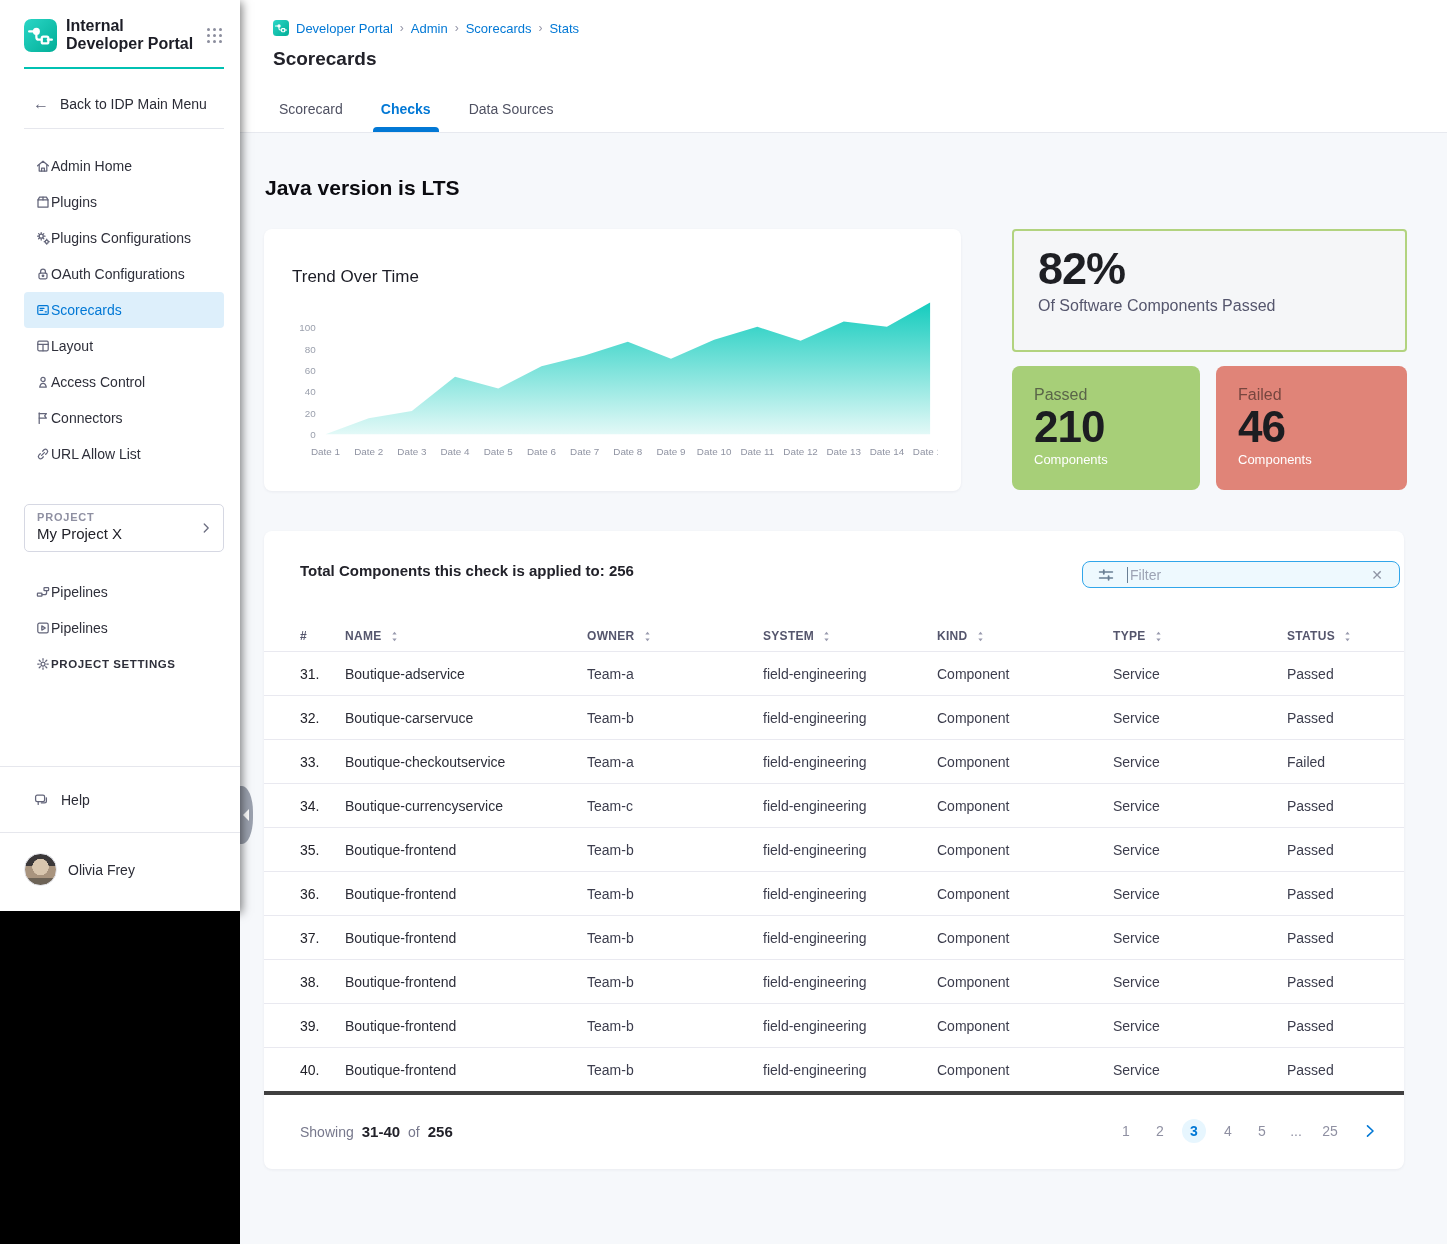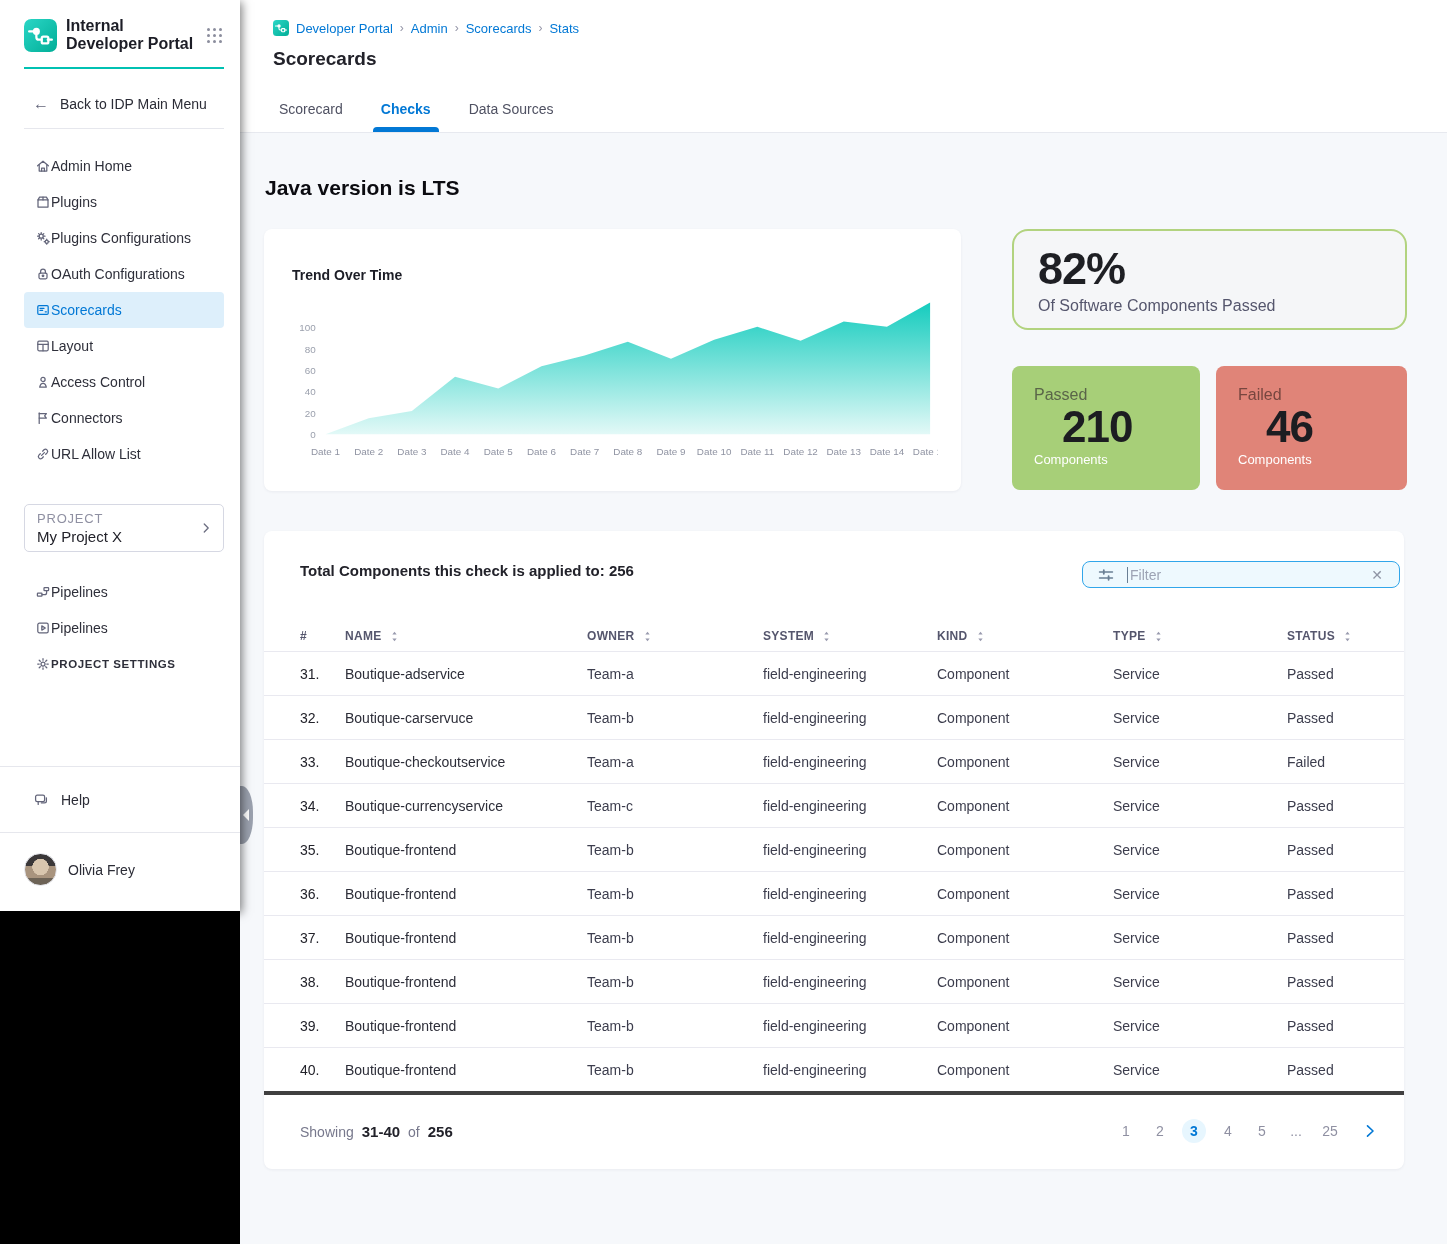--- a/index.html
+++ b/index.html
@@ -23,7 +23,7 @@
 
   
   .chart-card { position:absolute; left:24px; top:229px; width:697px; height:262px; background:#fff; border-radius:8px; box-shadow:0 1px 3px rgba(40,41,61,.06); }
-  .chart-title { position:absolute; left:28px; top:38px; font-size:14px; font-weight:700; color:#1c1d26; }
+  .chart-title { position:absolute; left:28px; top:38px; font-size:17px; font-weight:400; color:#1c1d26; }
   .chart-wrap { position:absolute; left:22px; top:66px; width:652px; height:180px; }
 
   

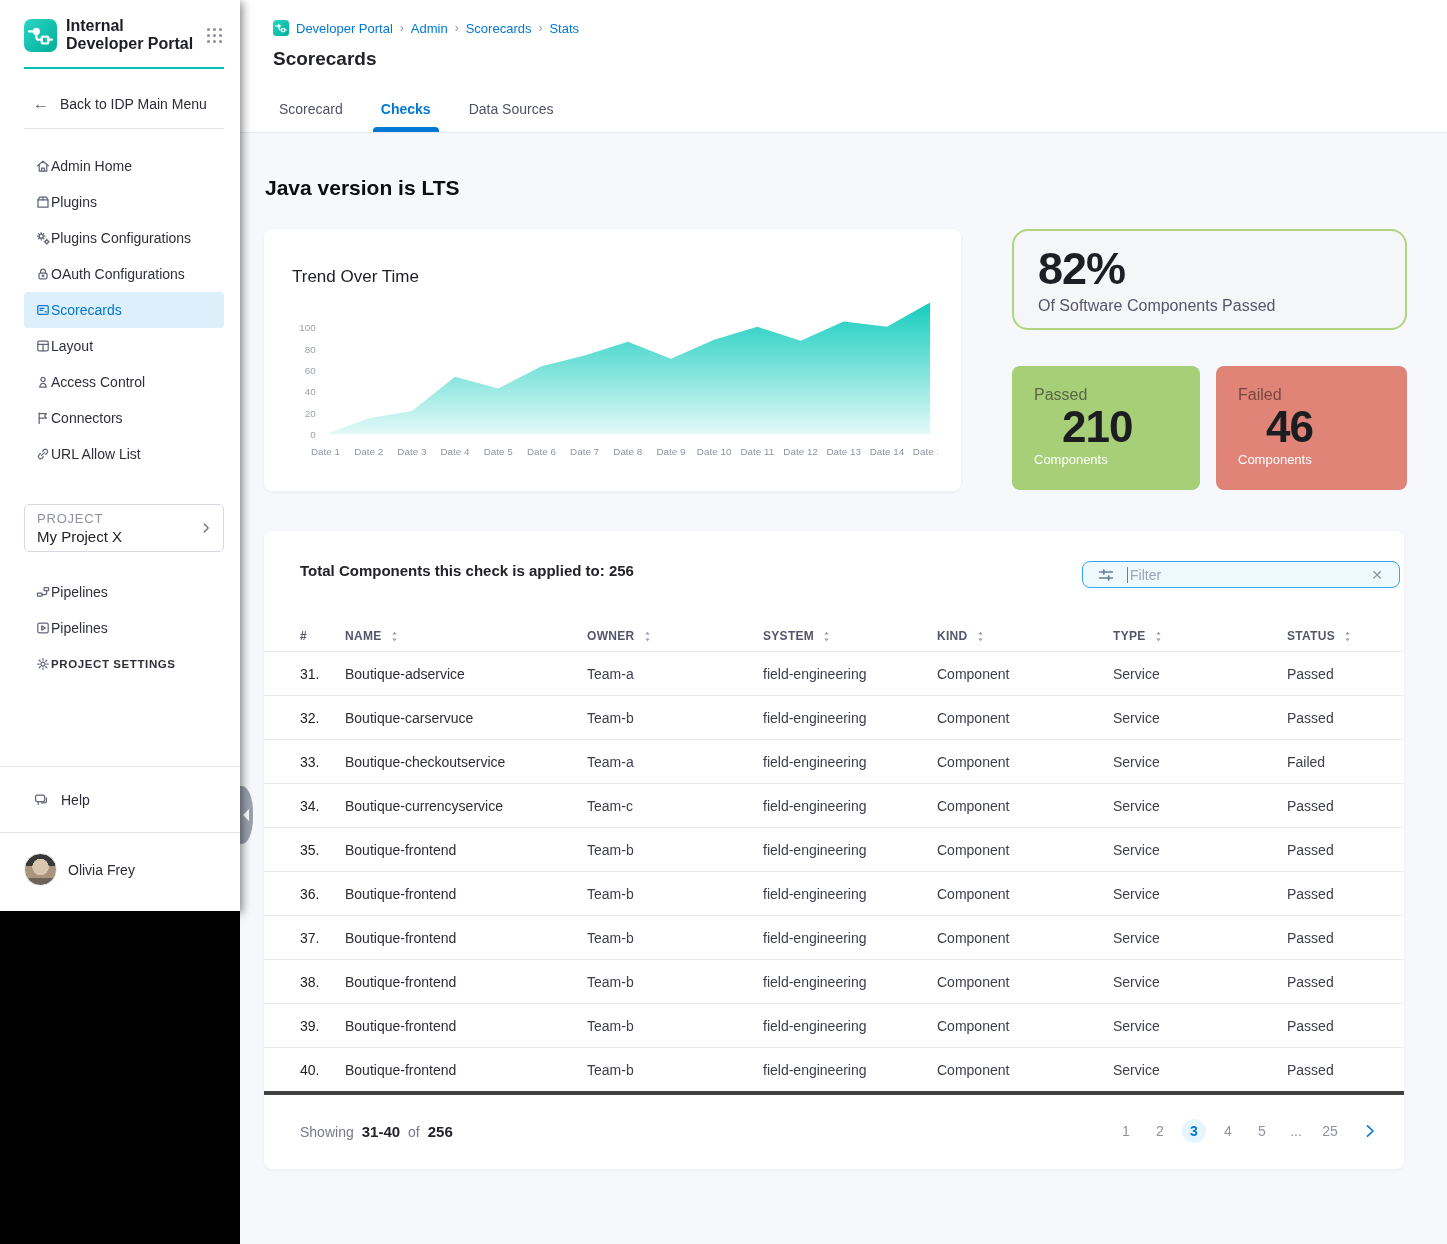--- a/index.html
+++ b/index.html
@@ -27,7 +27,7 @@
   .chart-wrap { position:absolute; left:22px; top:66px; width:652px; height:180px; }
 
   
-  .rate-card { position:absolute; left:772px; top:229px; width:395px; height:101px; background:#f5f6f8; border:2px solid #b2d37f; border-radius:16px; padding:12px 24px; }
+  .rate-card { position:absolute; left:772px; top:229px; width:395px; height:123px; background:#f5f6f8; border:2px solid #b2d37f; border-radius:4px; padding:12px 24px; }
   .rate-value { font-size:45px; font-weight:700; color:#1e1f24; letter-spacing:-1px; }
   .rate-caption { font-size:16px; color:#55566d; margin-top:2px; }
   .stat-card { position:absolute; top:366px; width:188px; height:124px; border-radius:8px; padding:20px 22px 14px; }

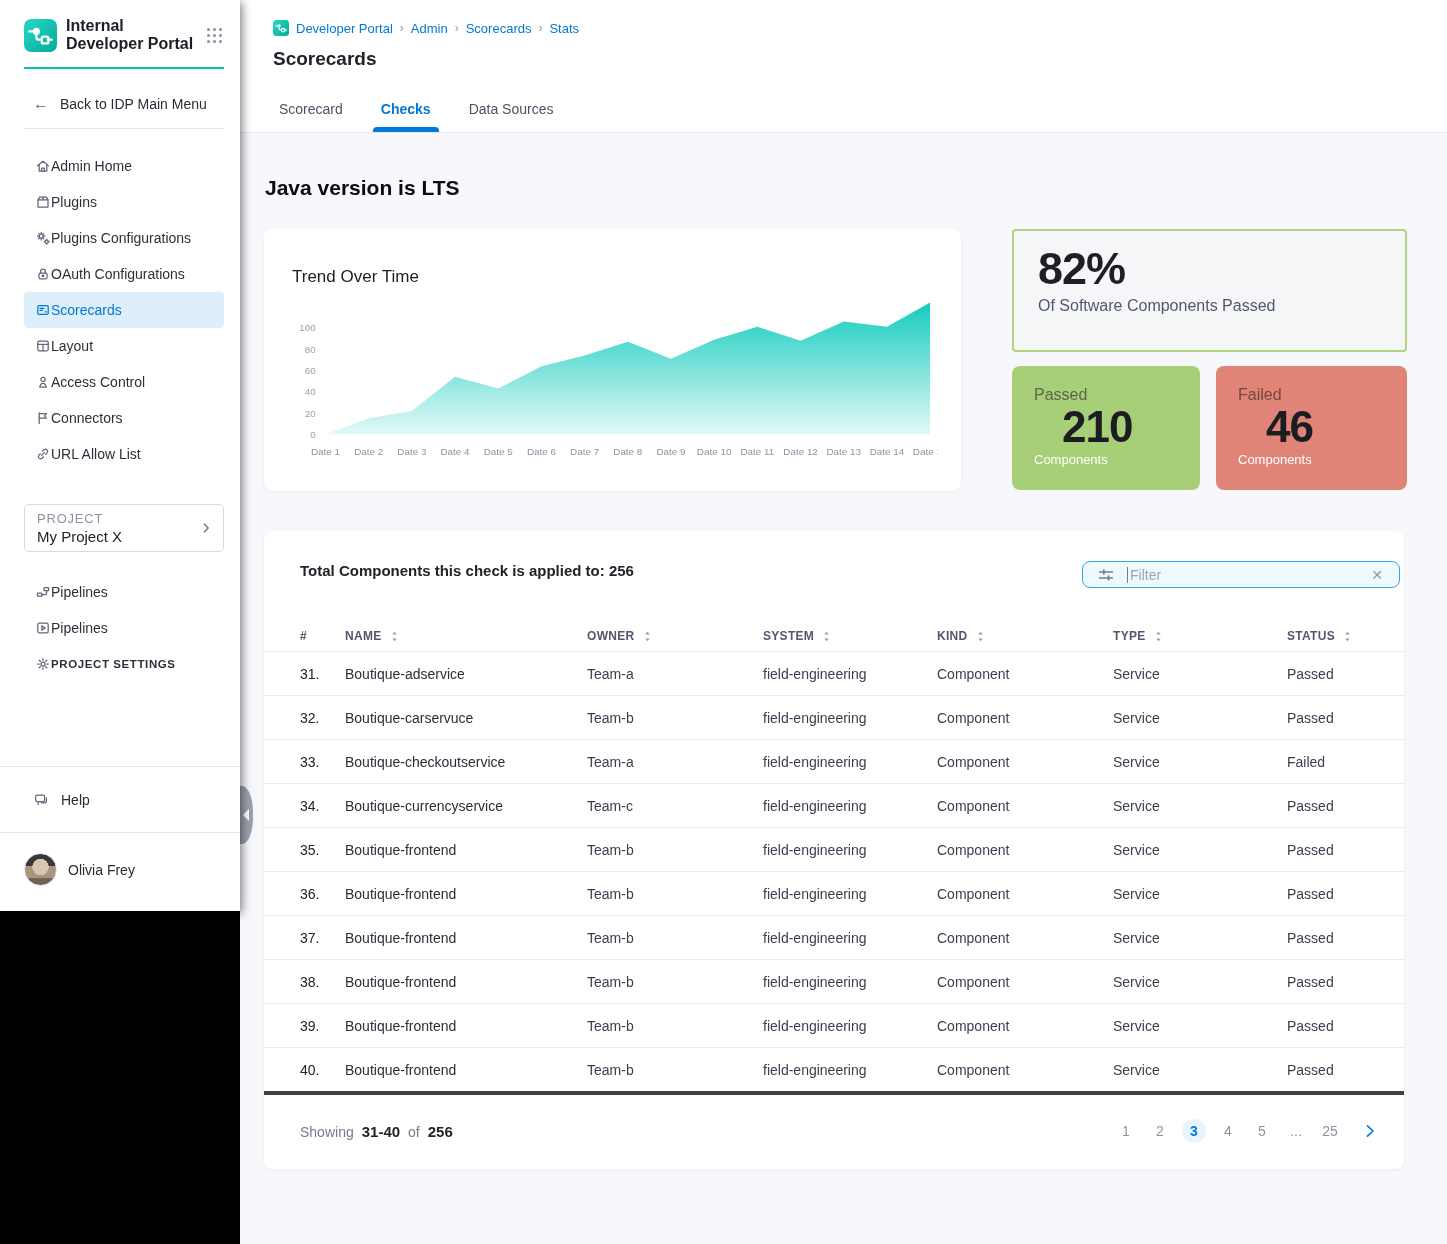--- a/index.html
+++ b/index.html
@@ -36,7 +36,7 @@
   .stat-label { font-size:16px; }
   .stat-passed .stat-label { color:#5a6549; }
   .stat-failed .stat-label { color:#77463f; }
-  .stat-value { font-size:44px; font-weight:700; color:#1c1d21; line-height:1.05; letter-spacing:-1px;margin-left:28px; }
+  .stat-value { font-size:44px; font-weight:700; color:#1c1d21; line-height:1.05; letter-spacing:-1px; }
   .stat-caption { font-size:13px; color:#ffffff; margin-top:2px; }
 
   

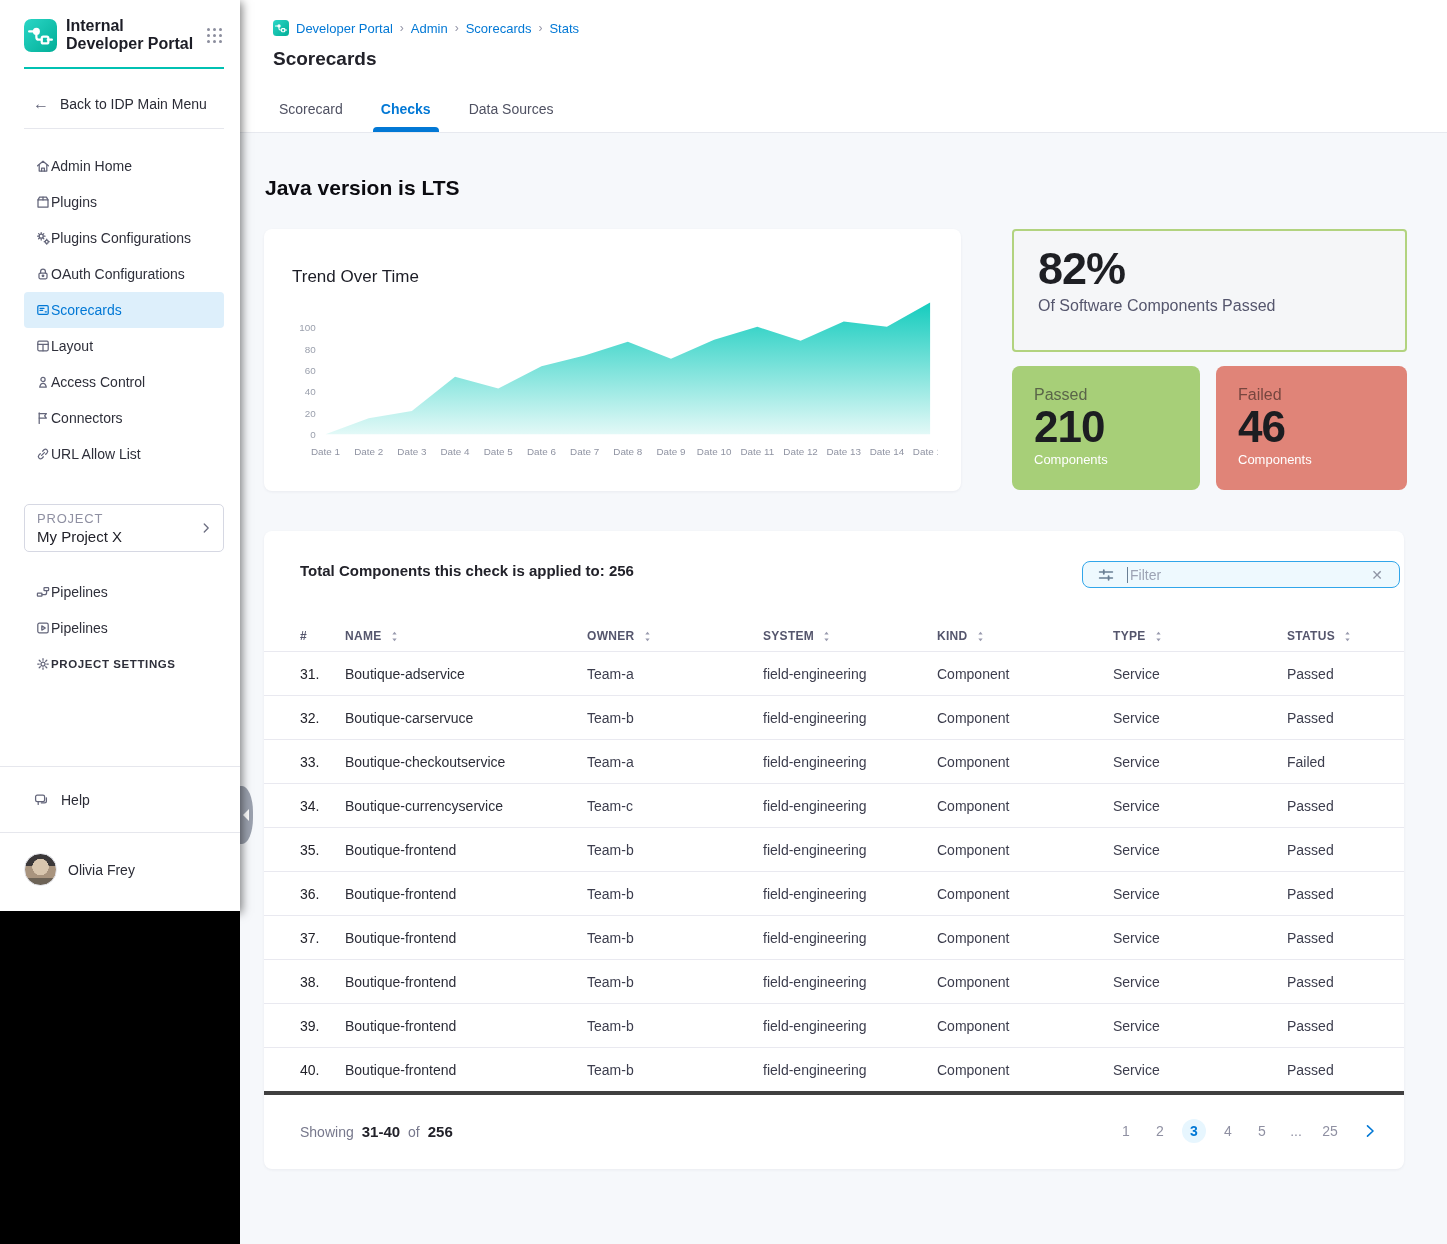--- a/index.html
+++ b/index.html
@@ -83,7 +83,7 @@
   .nav-item.small-caps { font-size:11.5px; font-weight:700; letter-spacing:.6px; color:#2e2f3a; }
 
   .project-card { position:absolute; left:24px; top:504px; width:200px; height:48px; border:1px solid #d6d8e3; border-radius:5px; background:#fff; padding:6px 10px 0 12px; cursor:pointer; }
-  .project-label { font-size:13px; letter-spacing:.8px; color:#8f90a2; font-weight:400; }
+  .project-label { font-size:11px; letter-spacing:.8px; color:#8f90a2; font-weight:700; }
   .project-name { font-size:15px; color:#22222a; margin-top:2px; }
   .project-chev { position:absolute; right:10px; top:16px; color:#6b6d80; }
 

